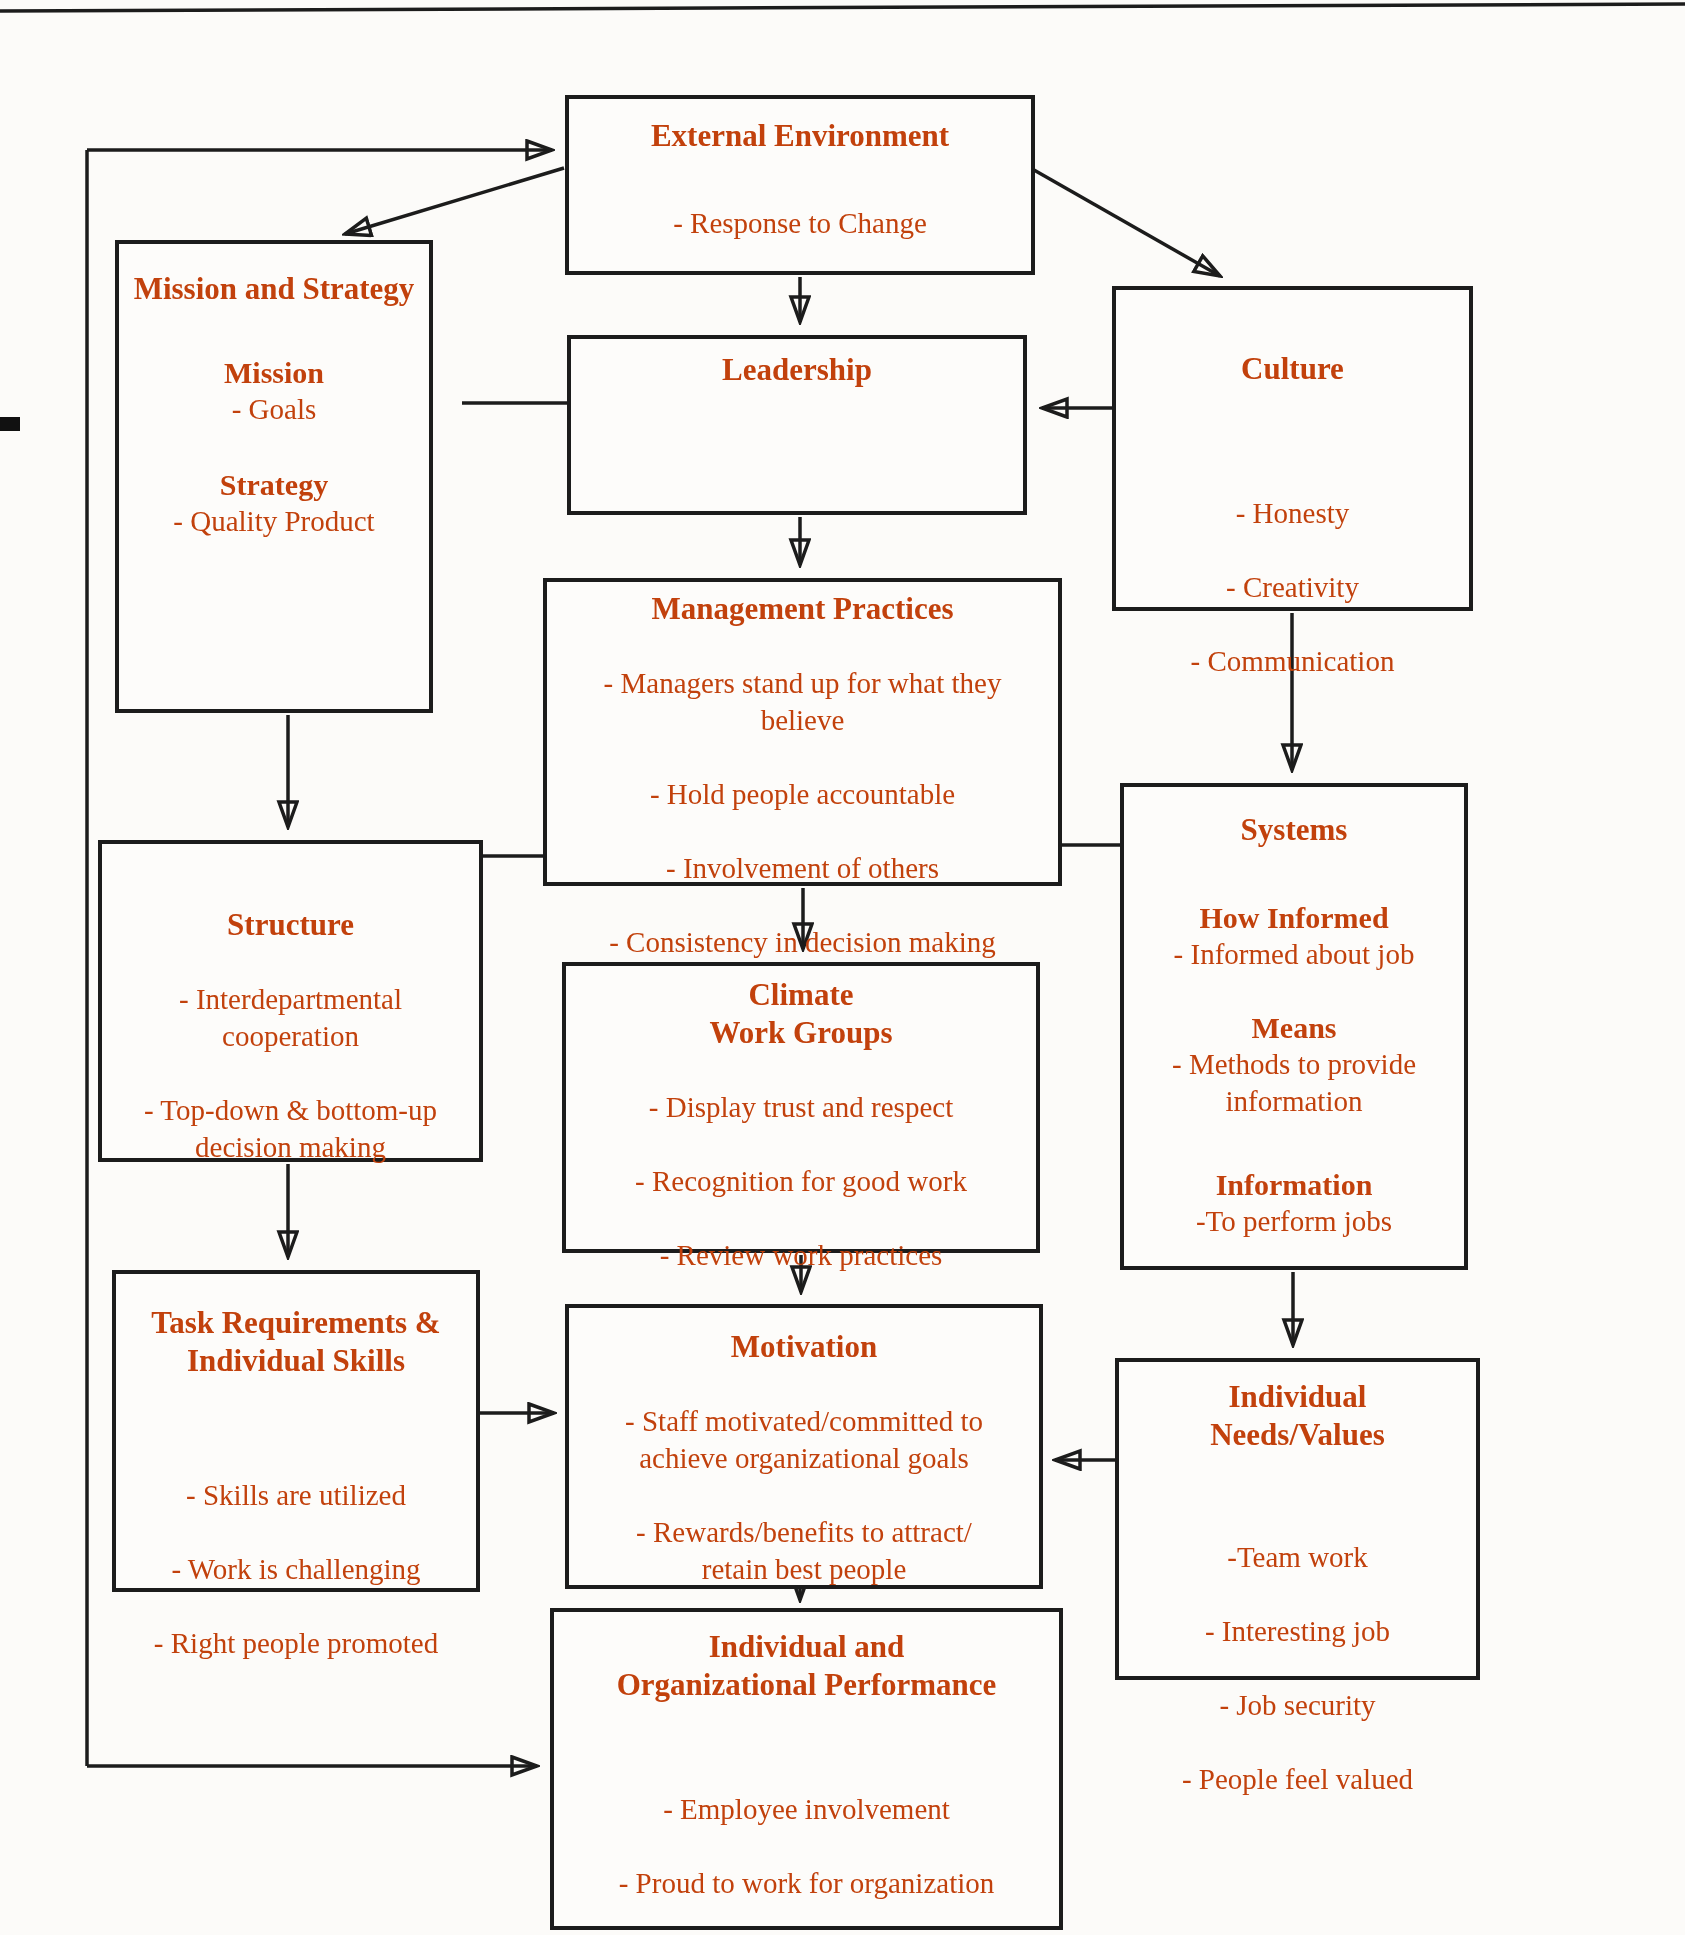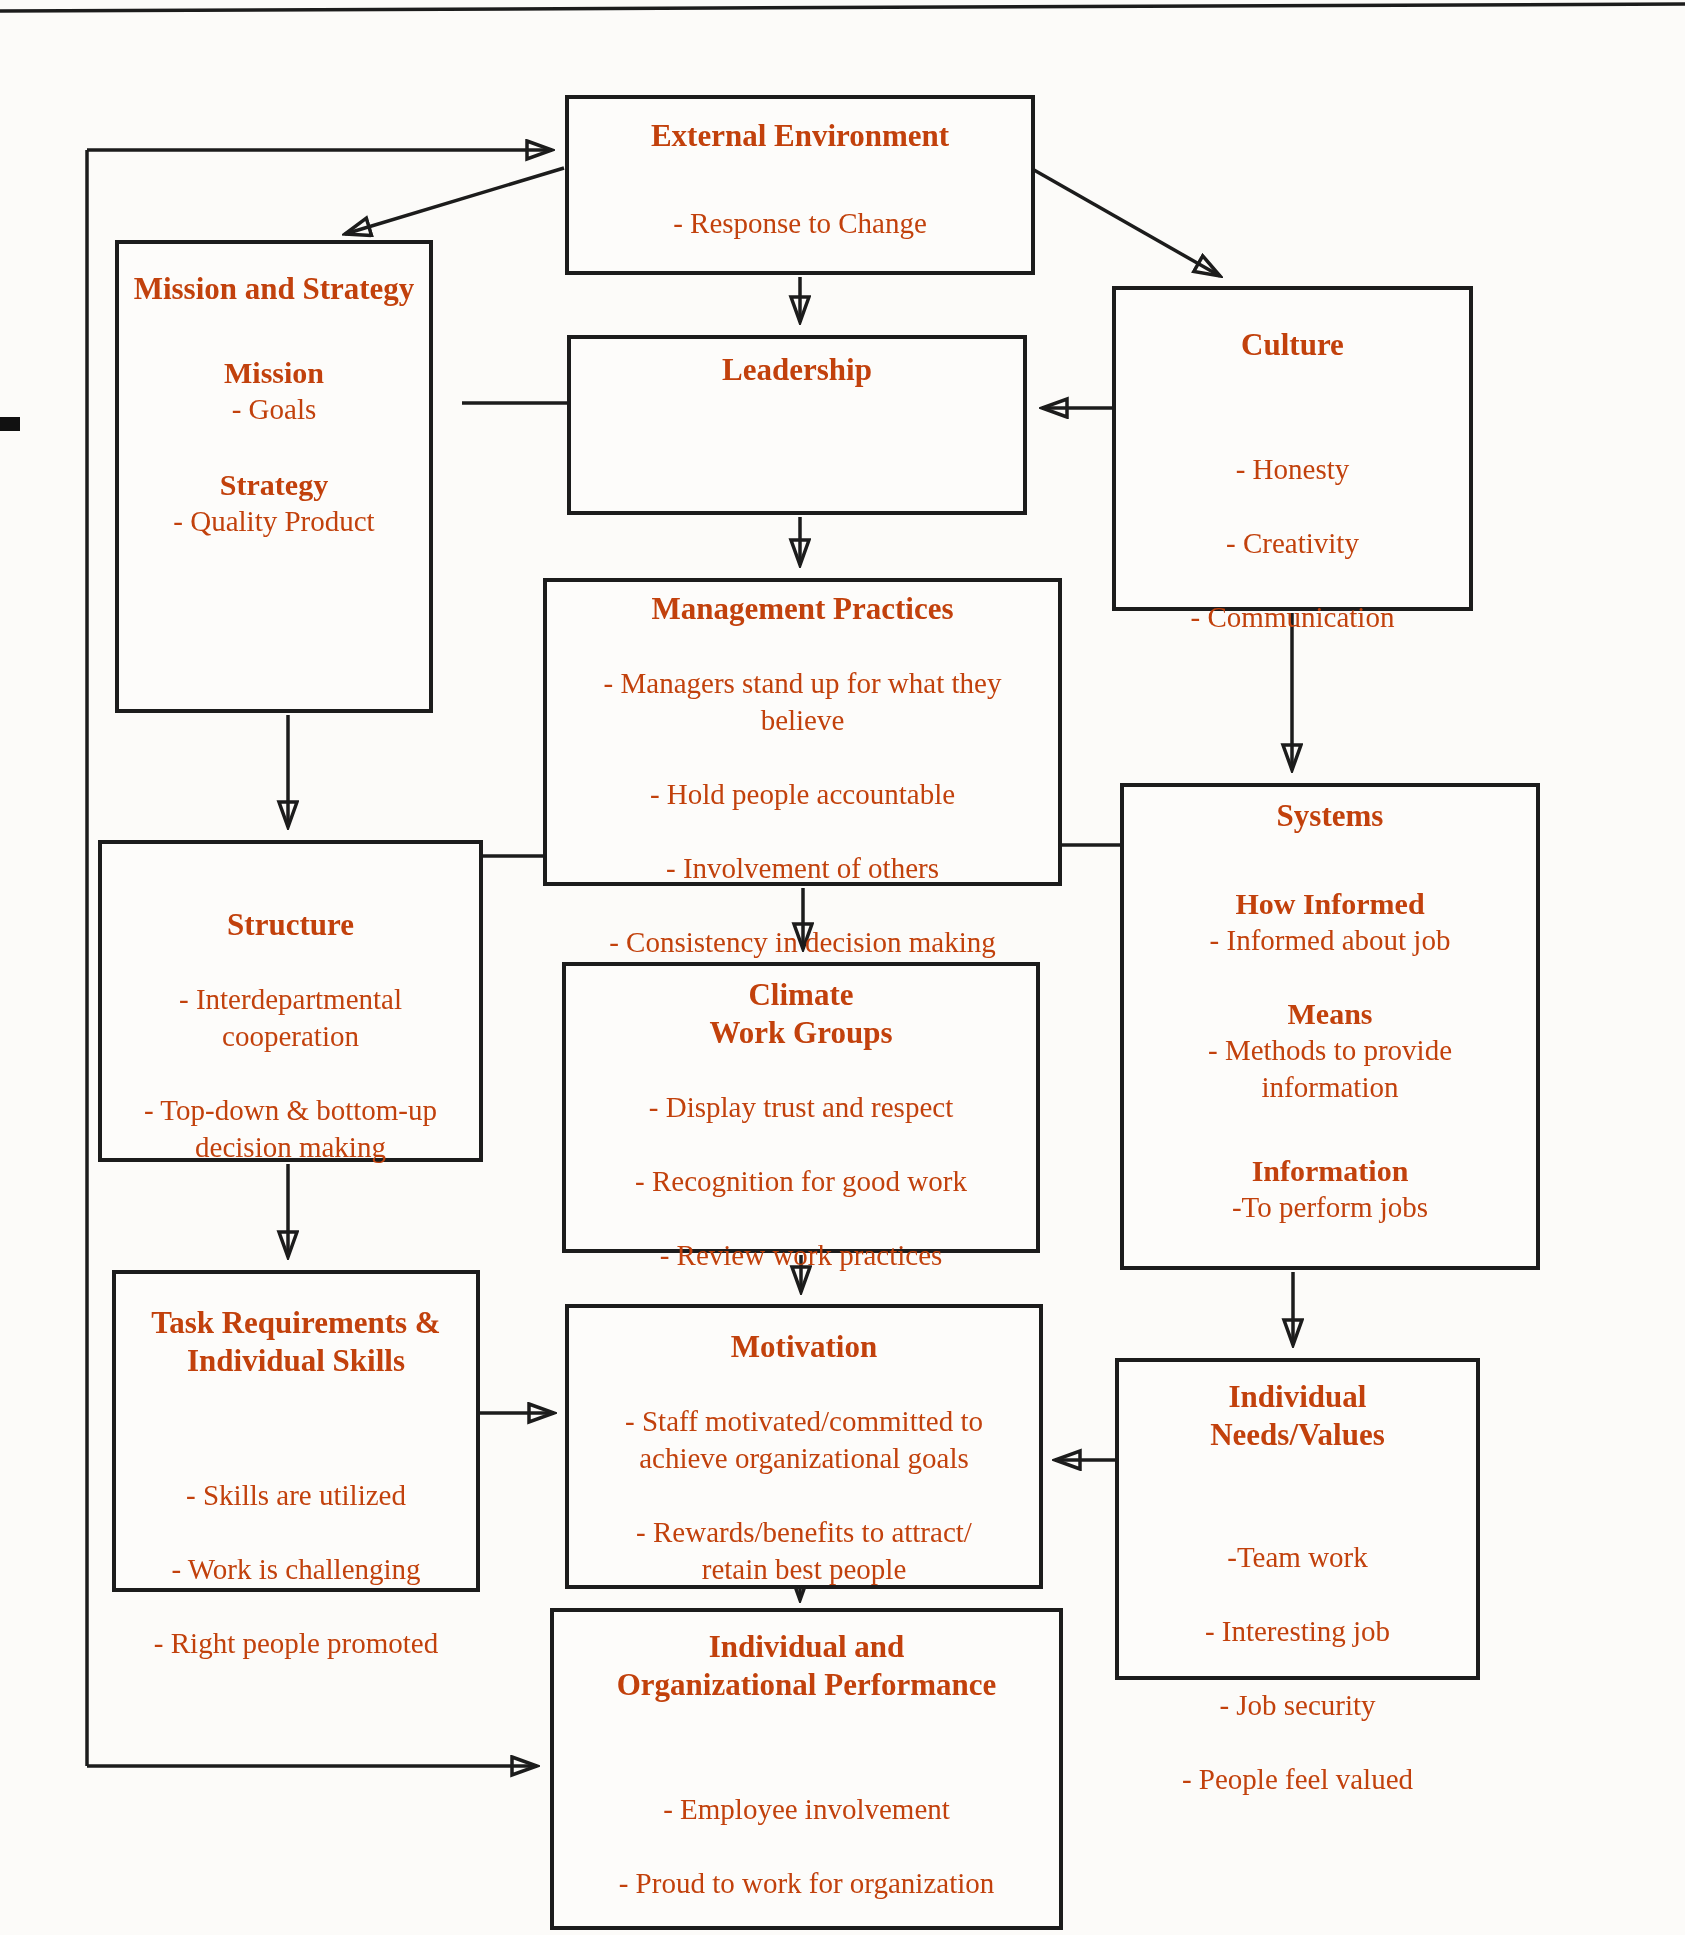--- a/index.html
+++ b/index.html
@@ -37,7 +37,7 @@
   .n-ms .sec2{margin-top:38px;}
   .n-ld{left:567px;top:335px;width:460px;height:180px;padding-top:12px;}
   .n-ld .body{margin-top:40px;}
-  .n-cu{left:1112px;top:286px;width:361px;height:325px;padding-top:36px;}
+  .n-cu{left:1112px;top:286px;width:361px;height:325px;padding-top:60px;gap:20px;}
   .n-cu .body{margin-top:50px;}
   .n-mp{left:543px;top:578px;width:519px;height:308px;padding-top:8px;}
   .n-st{left:98px;top:840px;width:385px;height:322px;padding-top:62px;}

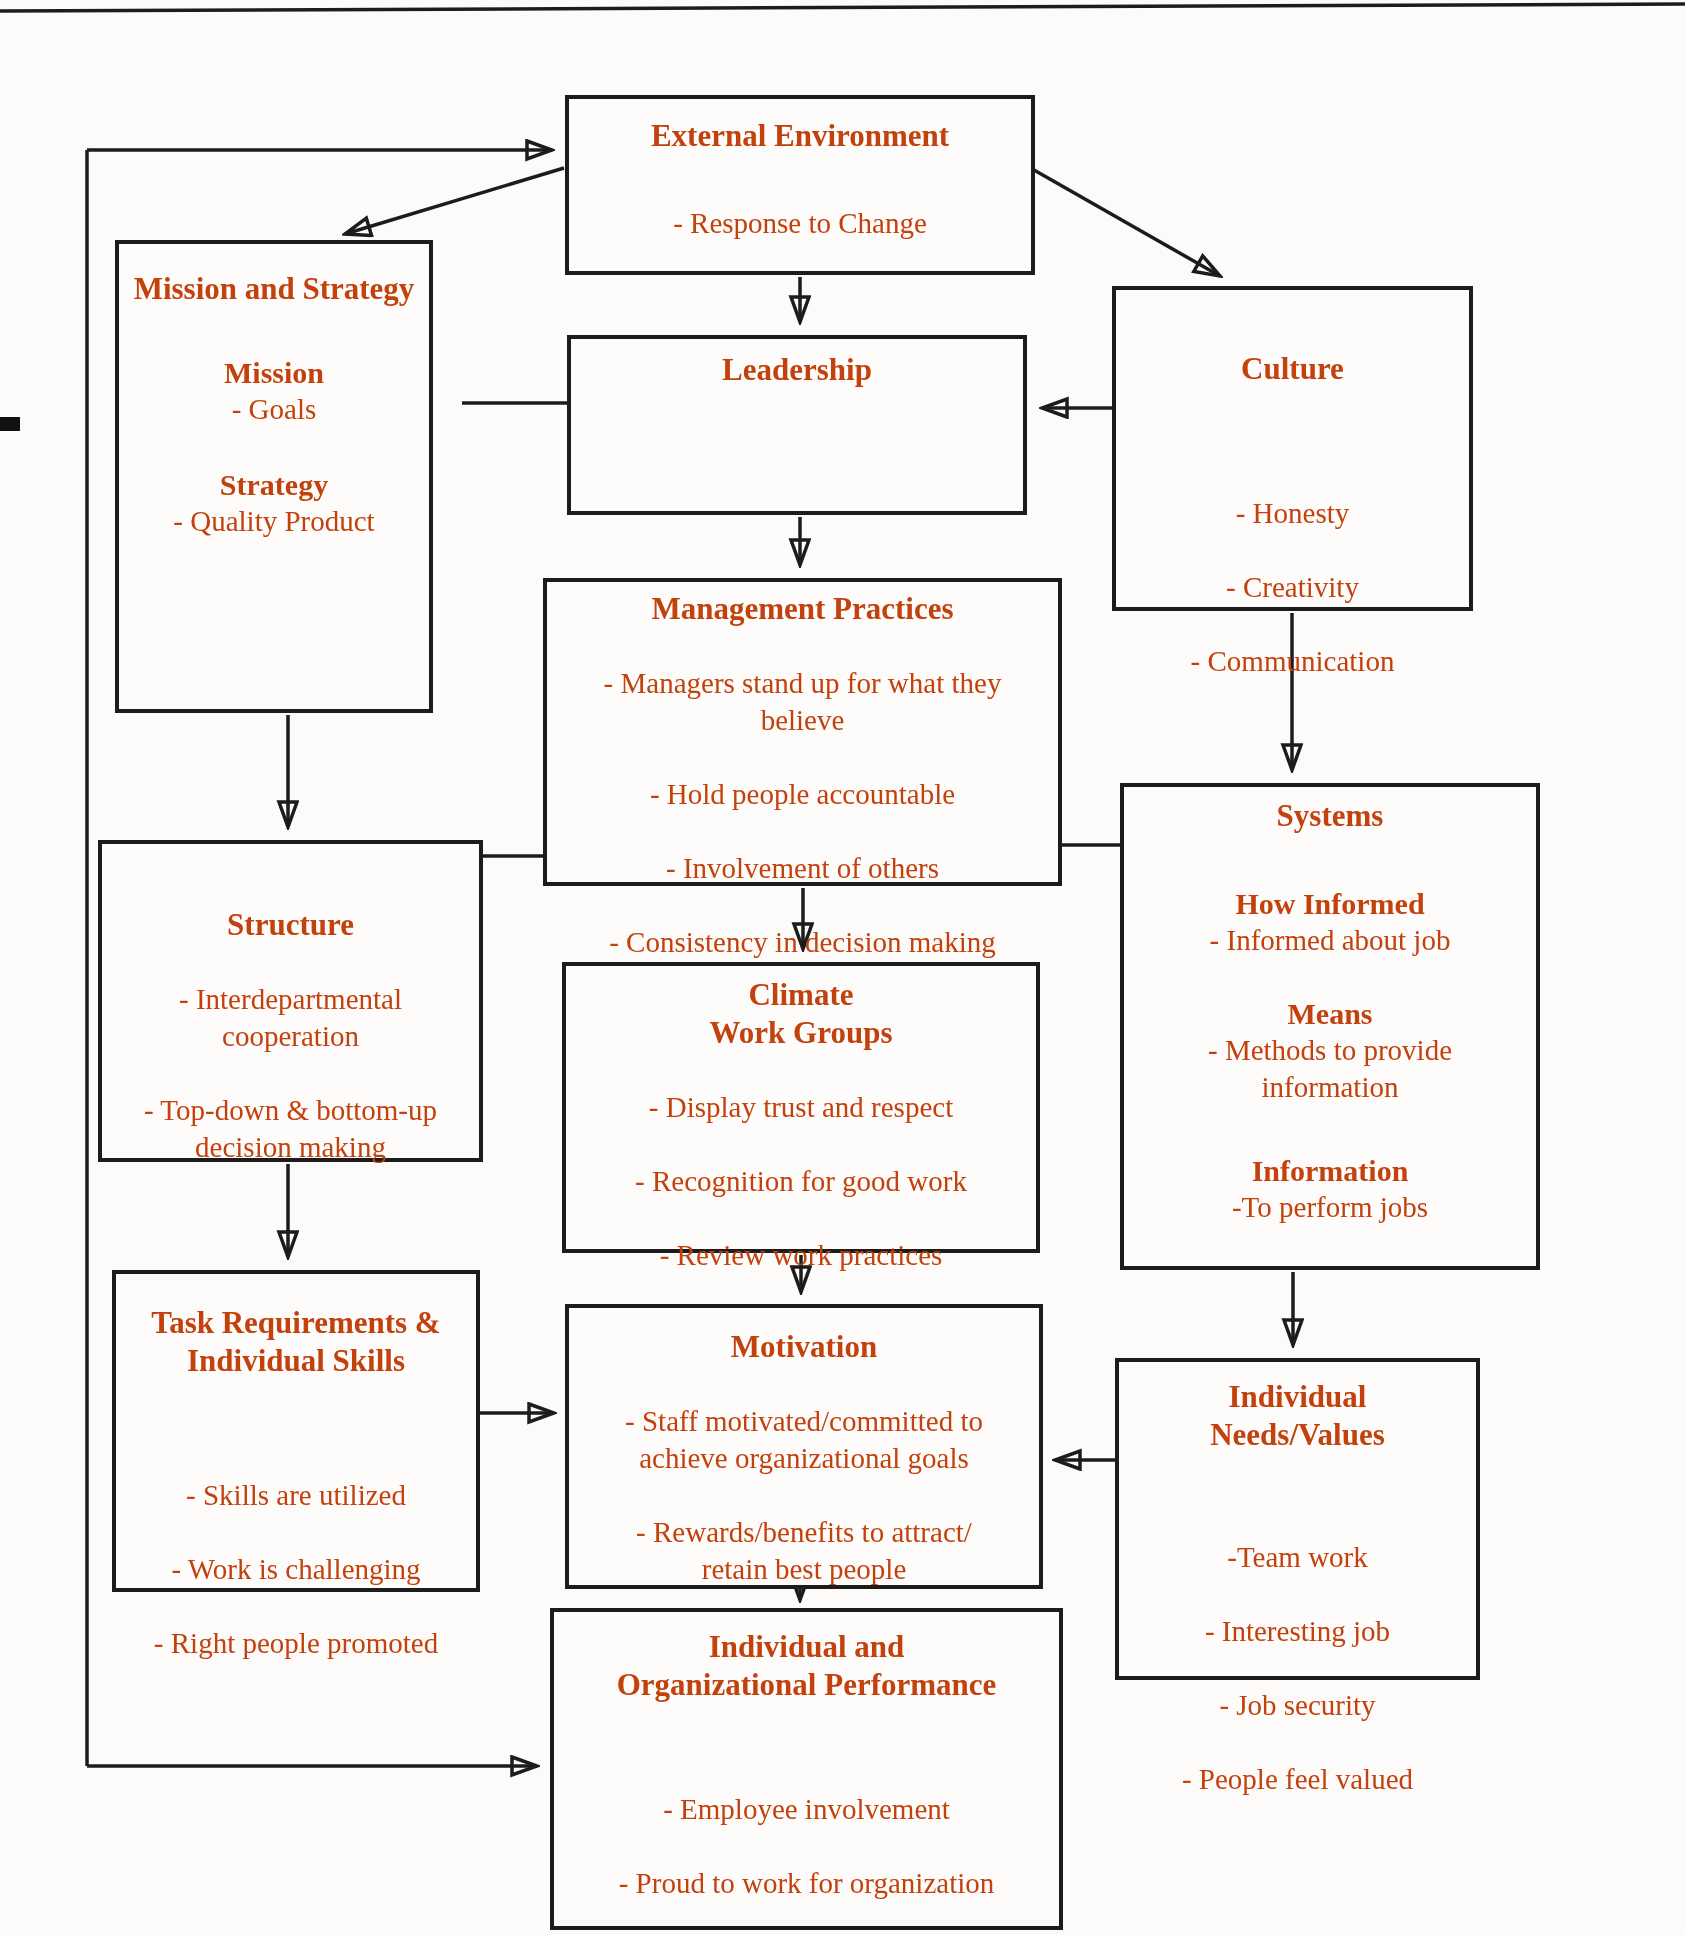--- a/index.html
+++ b/index.html
@@ -41,7 +41,7 @@
   .n-cu .body{margin-top:50px;}
   .n-mp{left:543px;top:578px;width:519px;height:308px;padding-top:8px;}
   .n-st{left:98px;top:840px;width:385px;height:322px;padding-top:62px;}
-  .n-sy{left:1120px;top:783px;width:420px;height:487px;padding-top:10px;}
+  .n-sy{left:1120px;top:783px;width:348px;height:487px;padding-top:24px;}
   .n-sy .sec1{margin-top:50px;}
   .n-sy .sec2{margin-top:36px;}
   .n-sy .sec3{margin-top:46px;}

